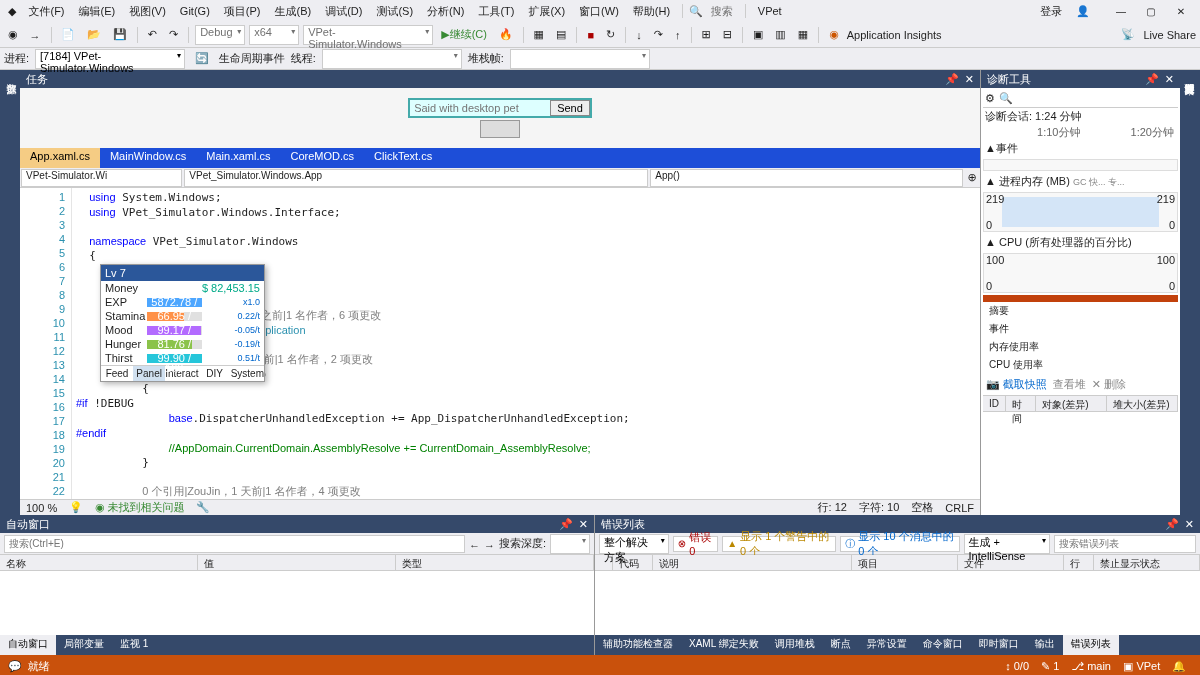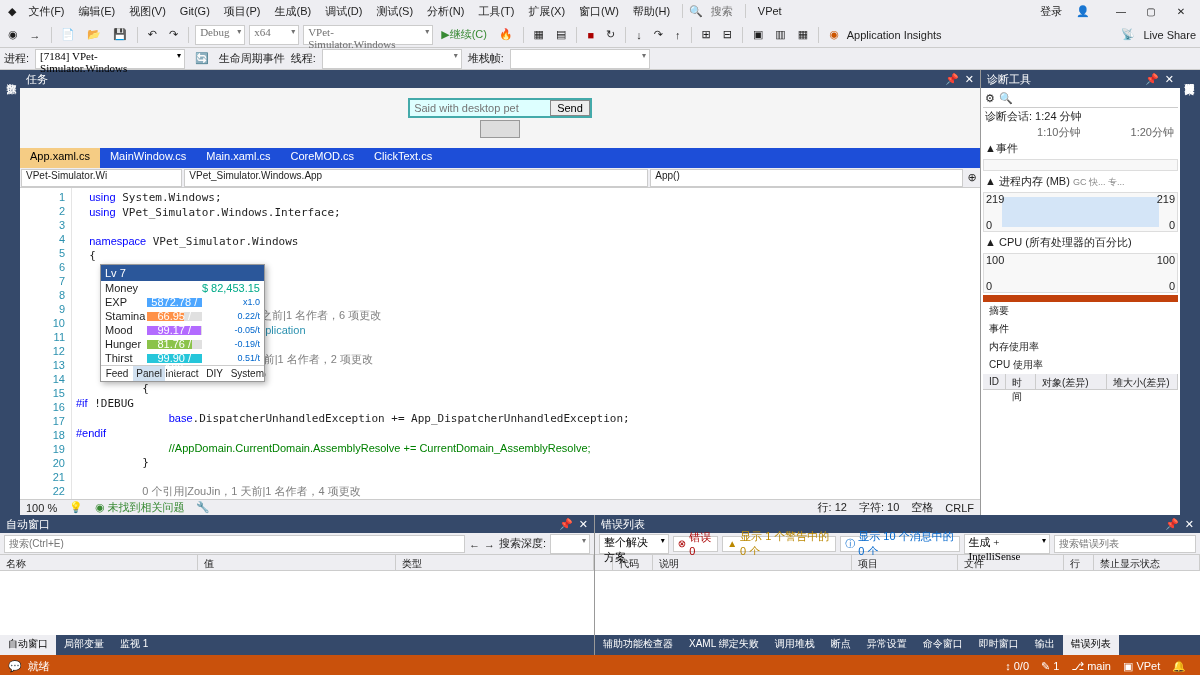--- a/index.html
+++ b/index.html
@@ -15,7 +15,7 @@
 .toolbar{height:26px;background:#eeeef2;display:flex;align-items:center;padding:0 4px;gap:4px;border-bottom:1px solid #ccc;}
 .tbtn{padding:2px 4px;display:inline-flex;align-items:center;cursor:pointer;}
 .tsep{width:1px;height:16px;background:#ccc;margin:0 2px;}
-.tdd{height:20px;border:1px solid #ccc;background:#fff;padding:0 14px 0 4px;font-size:11px;color:#717171;position:relative;font-family:Liberation Serif, serif;}
+.tdd{height:20px;border:1px solid #ccc;background:#fff;padding:0 14px 0 4px;font-size:11px;color:#717171;position:relative;}
 .tdd::after{content:'▾';position:absolute;right:3px;top:1px;font-size:8px;}
 .toolbar2{height:22px;background:#eeeef2;display:flex;align-items:center;padding:0 4px;gap:6px;border-bottom:1px solid #ccc;}
 .tlbl{font-size:11px;color:#1e1e1e;}

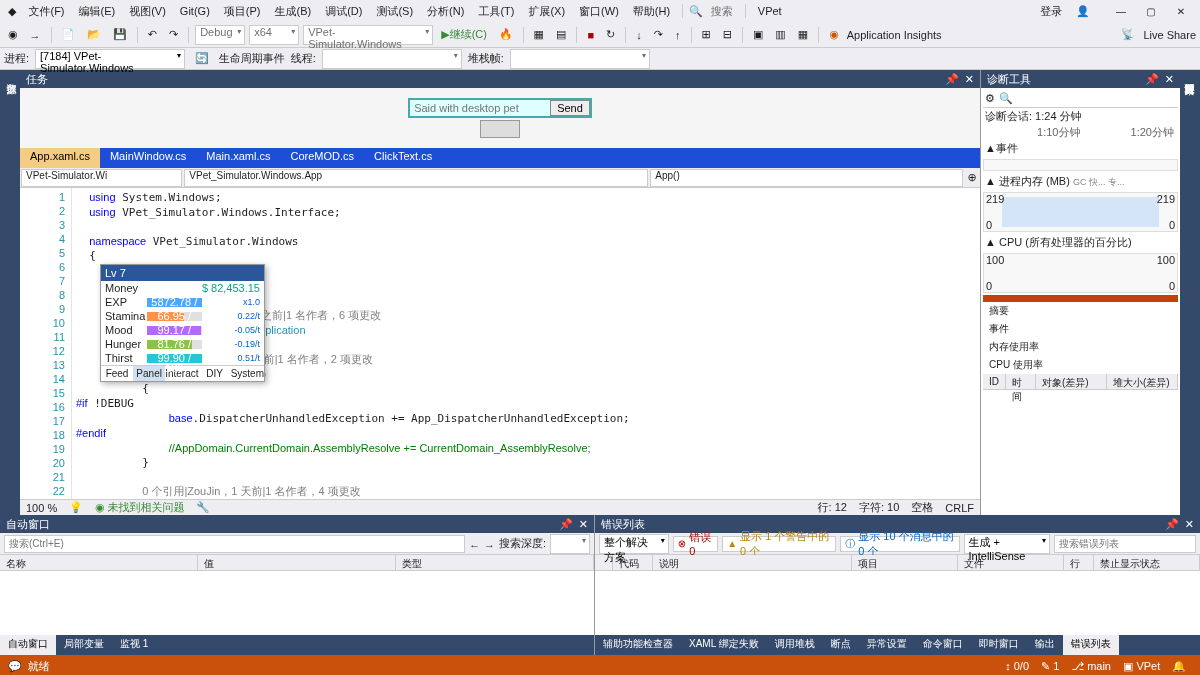--- a/index.html
+++ b/index.html
@@ -353,6 +353,11 @@
         <div class="dtab">内存使用率</div>
         <div class="dtab">CPU 使用率</div>
       </div>
+      <div style="display:flex;gap:6px;padding:3px;border-bottom:1px solid #ccc">
+        <span style="color:#06c;cursor:pointer">📷 <span>截取快照</span></span>
+        <span style="color:#888">查看堆</span>
+        <span style="color:#888">✕ <span>删除</span></span>
+      </div>
       <div class="bp-cols">
         <div class="bp-col" style="flex:0 0 20px">ID</div>
         <div class="bp-col" style="flex:0 0 30px">时间</div>

